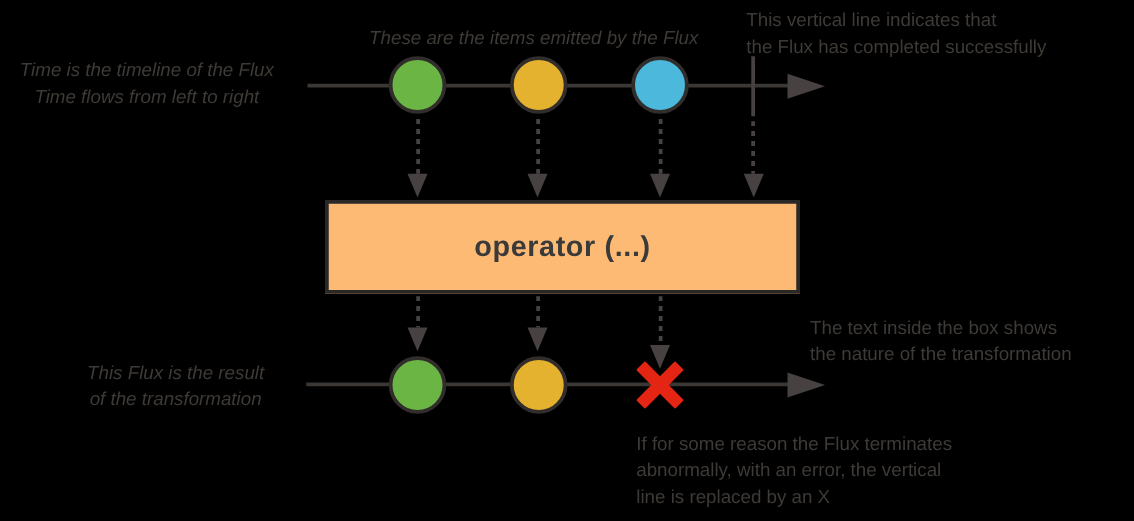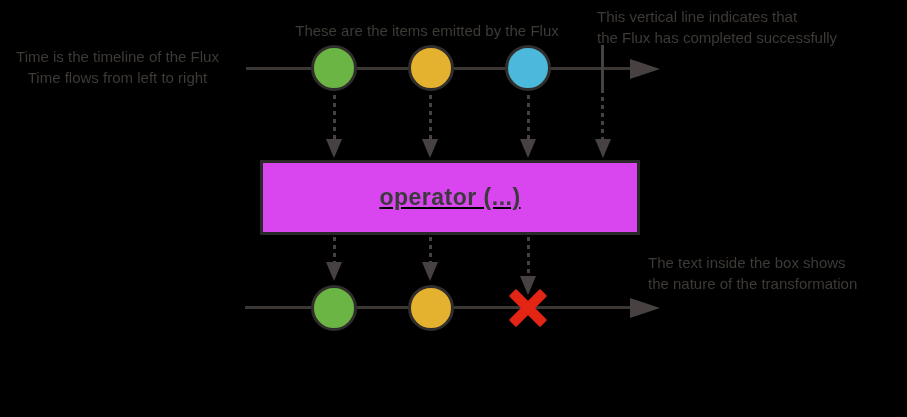--- a/index.html
+++ b/index.html
@@ -12,7 +12,7 @@
     position:absolute; color:#3e3a36; font-size:15px; line-height:21px;
     white-space:pre-line;
   }
-  .ann.center { text-align:center; }
+  .ann.center { text-align:center;font-style:italic; }
   .hline { position:absolute; height:3px; background:#3b3734; }
   .vline { position:absolute; width:3px; background:#474241; }
   .arrow-right {

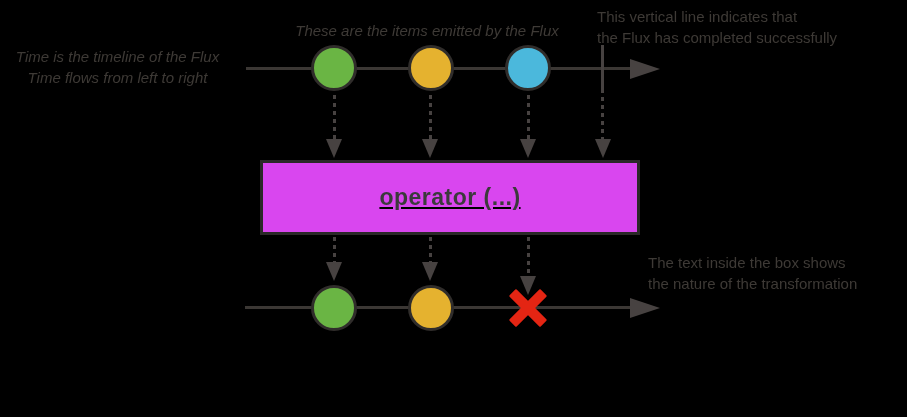--- a/index.html
+++ b/index.html
@@ -88,7 +88,7 @@
   <div class="dotline" style="left:601px; top:97px; height:42px;"></div>
   <div class="arrow-down" style="left:595px; top:139px;"></div>
 
-  <div class="opbox" style="background-color: #d946ef; text-decoration: underline;">
+  <div class="opbox" style="background-color: #fdba74;">
     <span class="oplabel">operator (...)</span>
   </div>
 

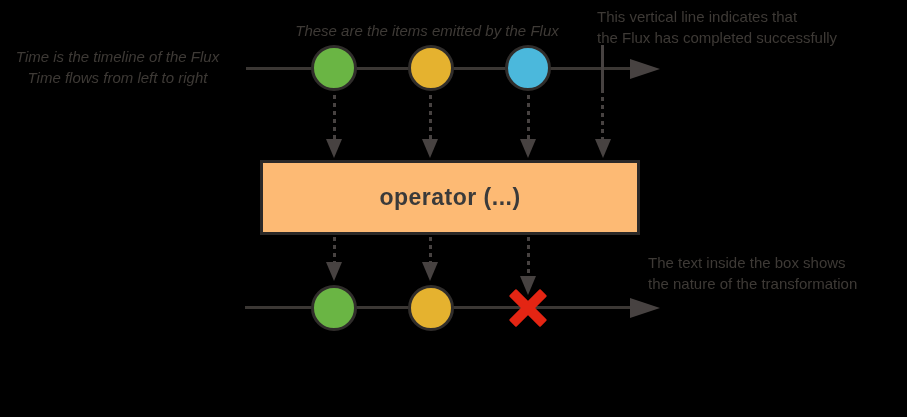--- a/index.html
+++ b/index.html
@@ -66,6 +66,8 @@
   <div class="ann" style="left:648px; top:211px; width:250px;margin-top:41px;">The text inside the box shows
 the nature of the transformation</div>
 
+  <div class="ann center" style="left:48px; top:288px; width:185px;">This Flux is the result
+of the transformation</div>
 
 
   <div class="hline" style="left:246px; top:67px; width:386px;"></div>

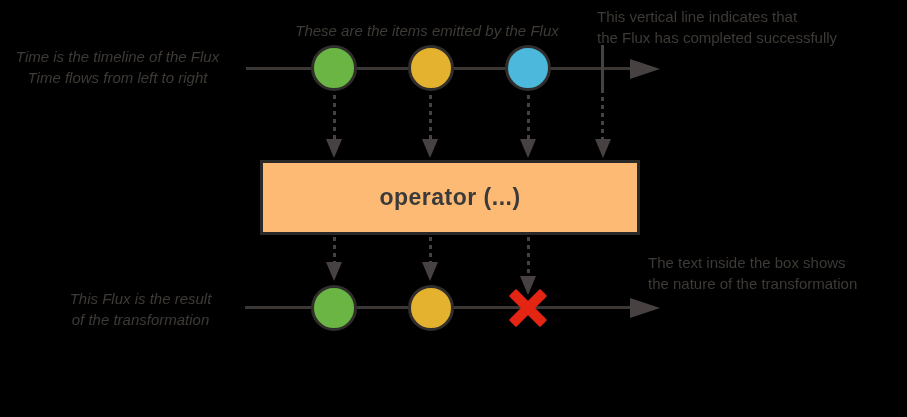--- a/index.html
+++ b/index.html
@@ -69,6 +69,9 @@
   <div class="ann center" style="left:48px; top:288px; width:185px;">This Flux is the result
 of the transformation</div>
 
+  <div class="ann" style="left:509px; top:345px; width:290px;">If for some reason the Flux terminates
+abnormally, with an error, the vertical
+line is replaced by an X</div>
 
   <div class="hline" style="left:246px; top:67px; width:386px;"></div>
   <div class="vline" style="left:601px; top:45px; height:48px;"></div>

